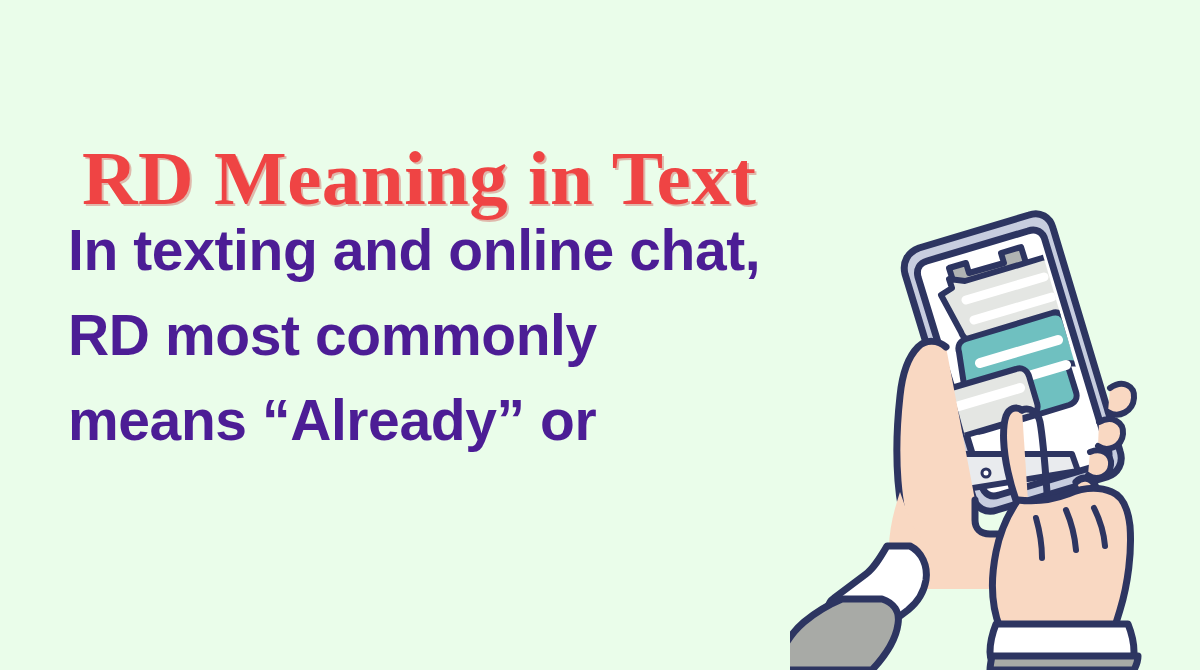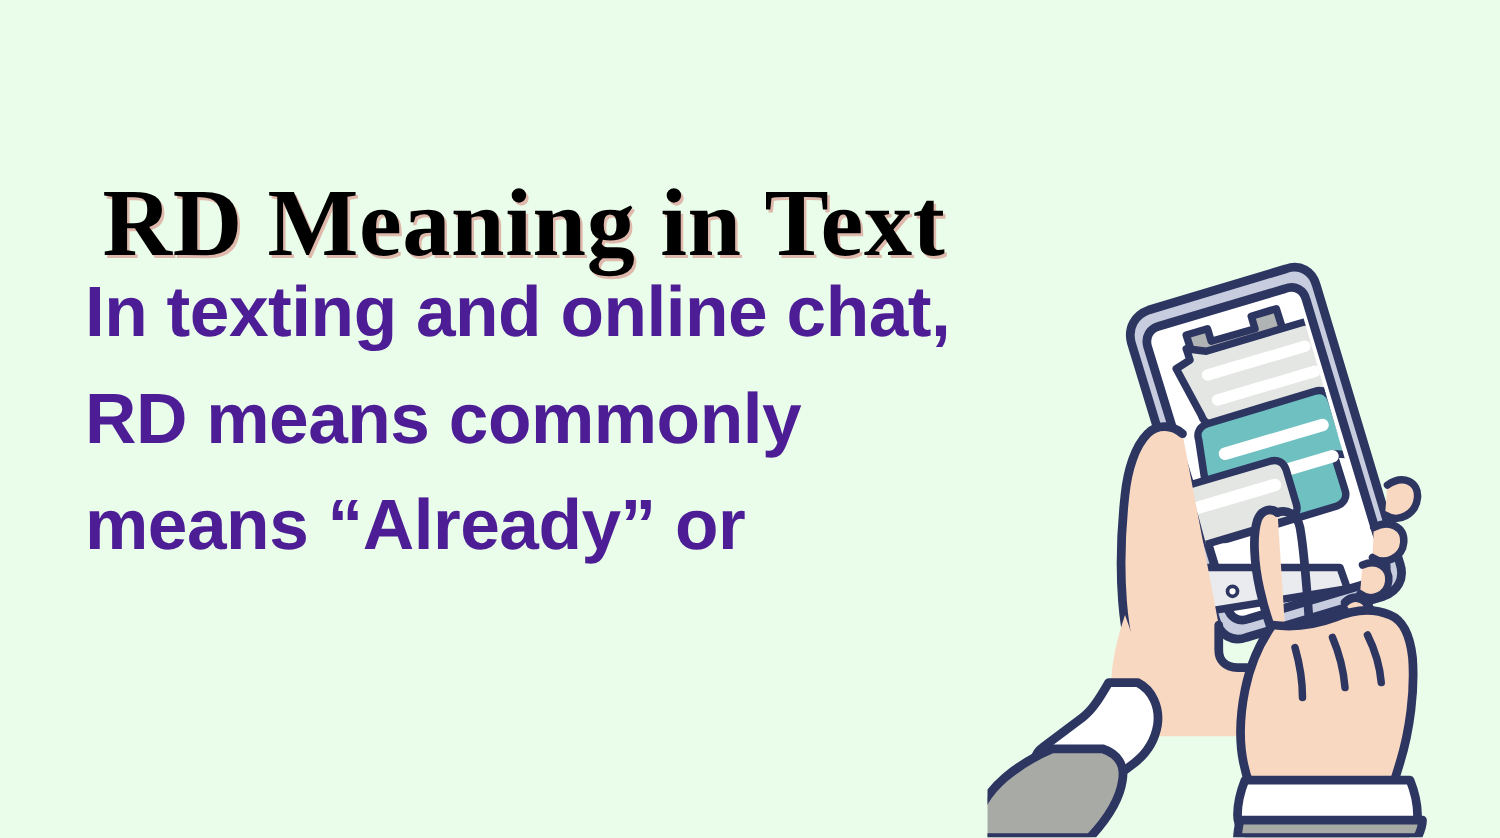--- a/index.html
+++ b/index.html
@@ -74,7 +74,7 @@
 
 <div id="canvas" style="background: rgb(234, 253, 234);">
 
-  <h1 id="title" style="color: #000000;">RD Meaning in Text</h1>
+  <h1 id="title" style="color: #ef4444;">RD Meaning in Text</h1>
 
   <div id="body-copy" style="color: #4c1d95;">
     <span class="bodyline">In texting and online chat,</span>

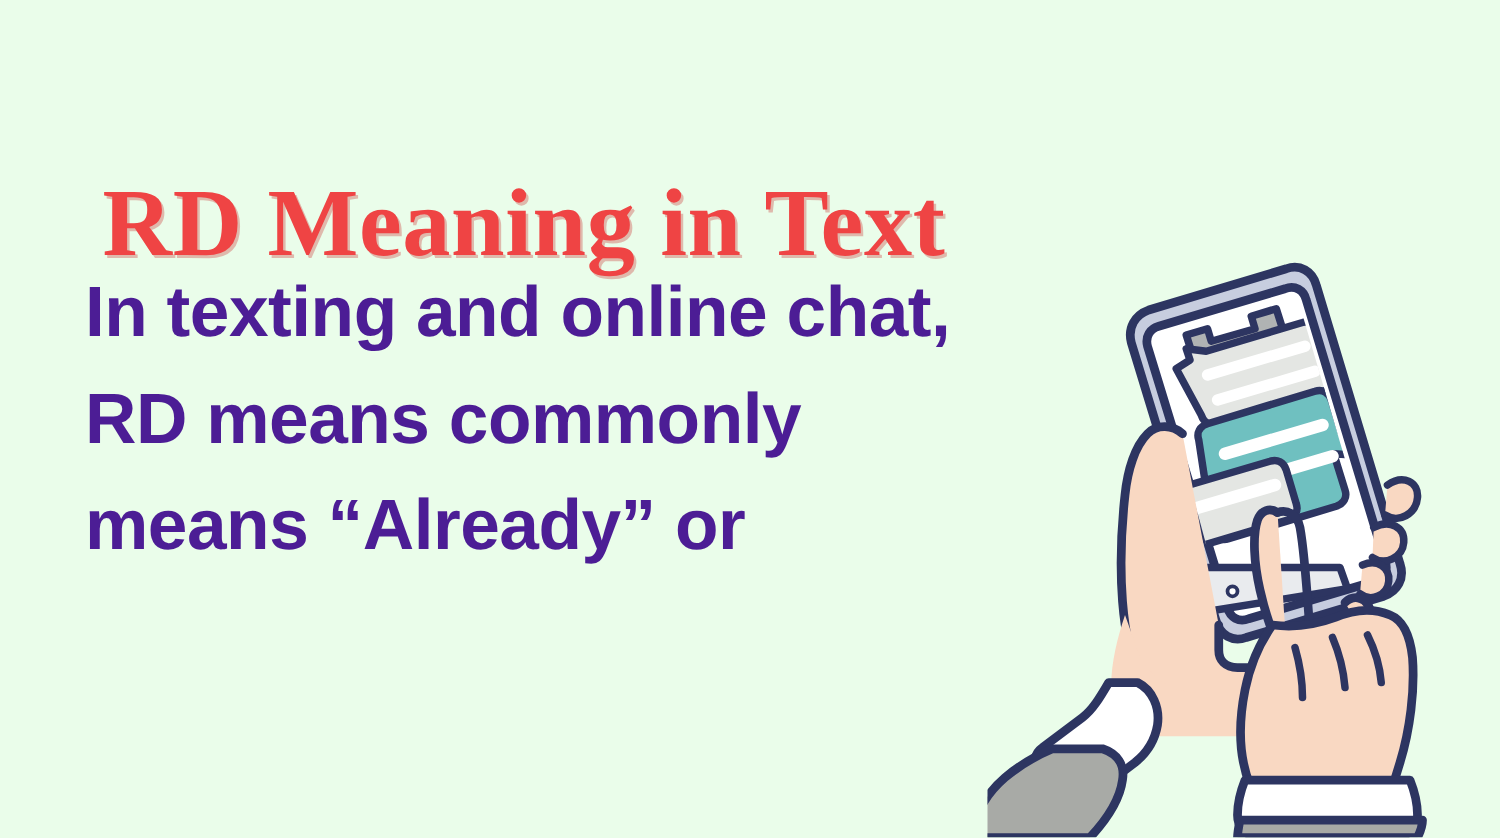--- a/index.html
+++ b/index.html
@@ -78,7 +78,7 @@
 
   <div id="body-copy" style="color: #4c1d95;">
     <span class="bodyline">In texting and online chat,</span>
-    <span class="bodyline">RD means commonly</span>
+    <span class="bodyline">RD most commonly</span>
     <span class="bodyline">means “Already” or</span>
   </div>
 

